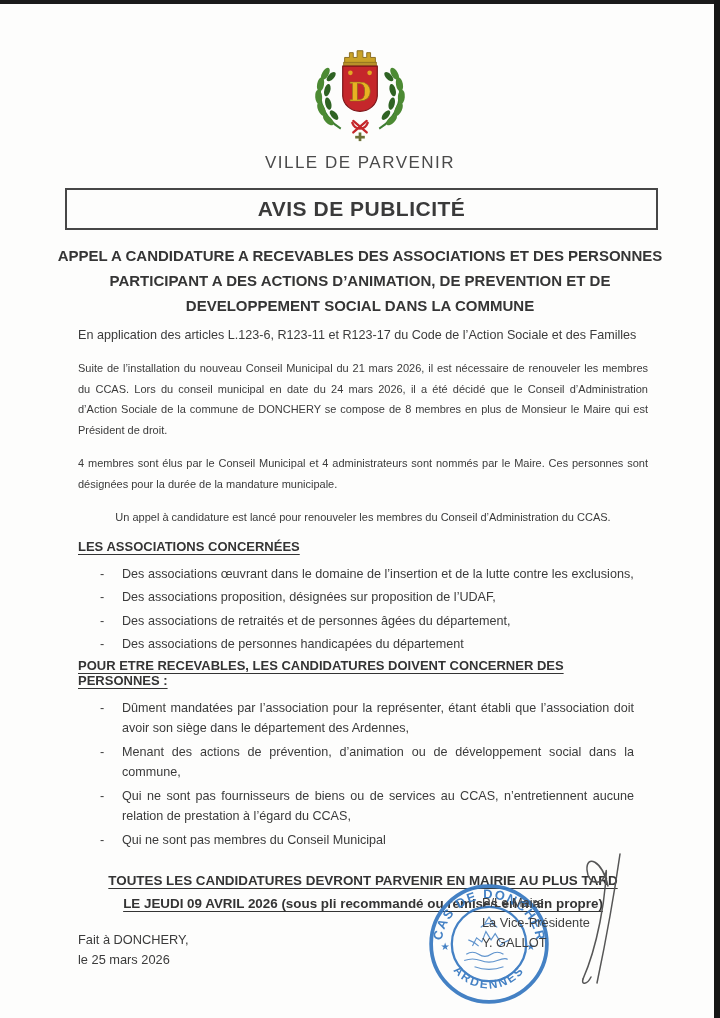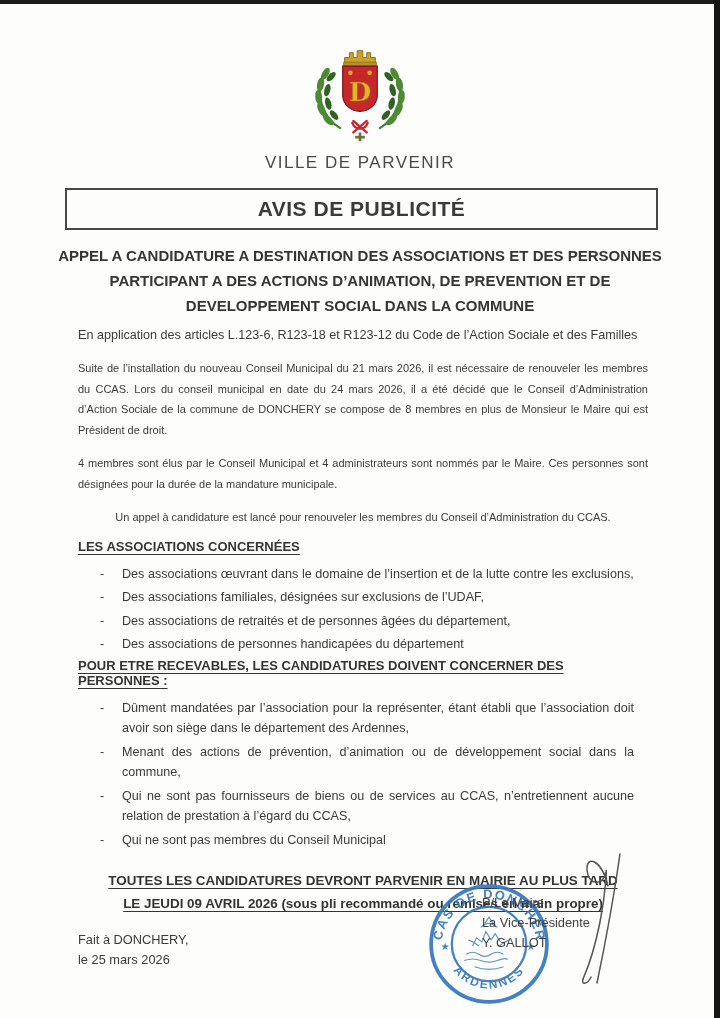--- a/index.html
+++ b/index.html
@@ -111,7 +111,7 @@
   </div>
 
   <div class="headline">
-    <div>APPEL A CANDIDATURE A DESTINATION DES ASSOCIATIONS ET DES PERSONNES</div>
+    <div>APPEL A CANDIDATURE A RECEVABLES DES ASSOCIATIONS ET DES PERSONNES</div>
     <div>PARTICIPANT A DES ACTIONS D’ANIMATION, DE PREVENTION ET DE</div>
     <div>DEVELOPPEMENT SOCIAL DANS LA COMMUNE</div>
   </div>

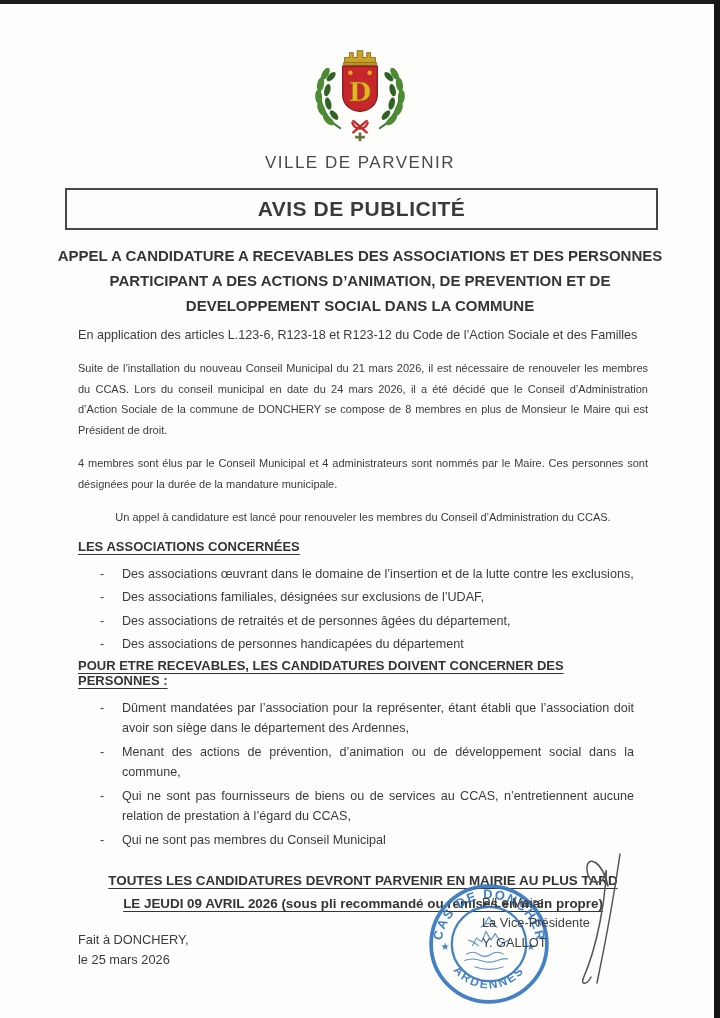--- a/index.html
+++ b/index.html
@@ -117,7 +117,7 @@
   </div>
 
   <div class="content">
-    <div class="legal">En application des articles L.123-6, R123-18 et R123-12 du Code de l’Action Sociale et des Familles</div>
+    <div class="legal">En application des articles L.123-6, R123-11 et R123-17 du Code de l’Action Sociale et des Familles</div>
 
     <p class="para">Suite de l’installation du nouveau Conseil Municipal du 21 mars 2026, il est nécessaire de renouveler les membres du CCAS. Lors du conseil municipal en date du 24 mars 2026, il a été décidé que le Conseil d’Administration d’Action Sociale de la commune de DONCHERY se compose de 8 membres en plus de Monsieur le Maire qui est Président de droit.</p>
     <p class="para">4 membres sont élus par le Conseil Municipal et 4 administrateurs sont nommés par le Maire. Ces personnes sont désignées pour la durée de la mandature municipale.</p>

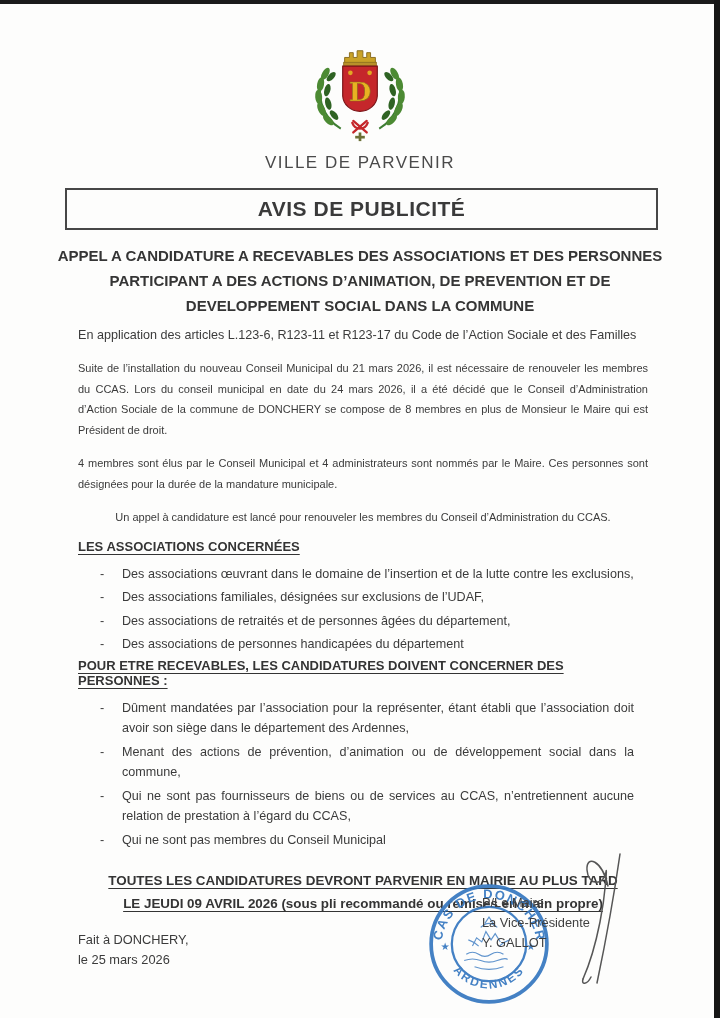--- a/index.html
+++ b/index.html
@@ -131,7 +131,7 @@
       </div>
       <div class="bitem">
         <span class="mk">-</span>
-        <span class="tx">Des associations familiales, désignées sur exclusions de l’UDAF,</span>
+        <span class="tx">Des associations proposition, désignées sur proposition de l’UDAF,</span>
       </div>
       <div class="bitem">
         <span class="mk">-</span>

